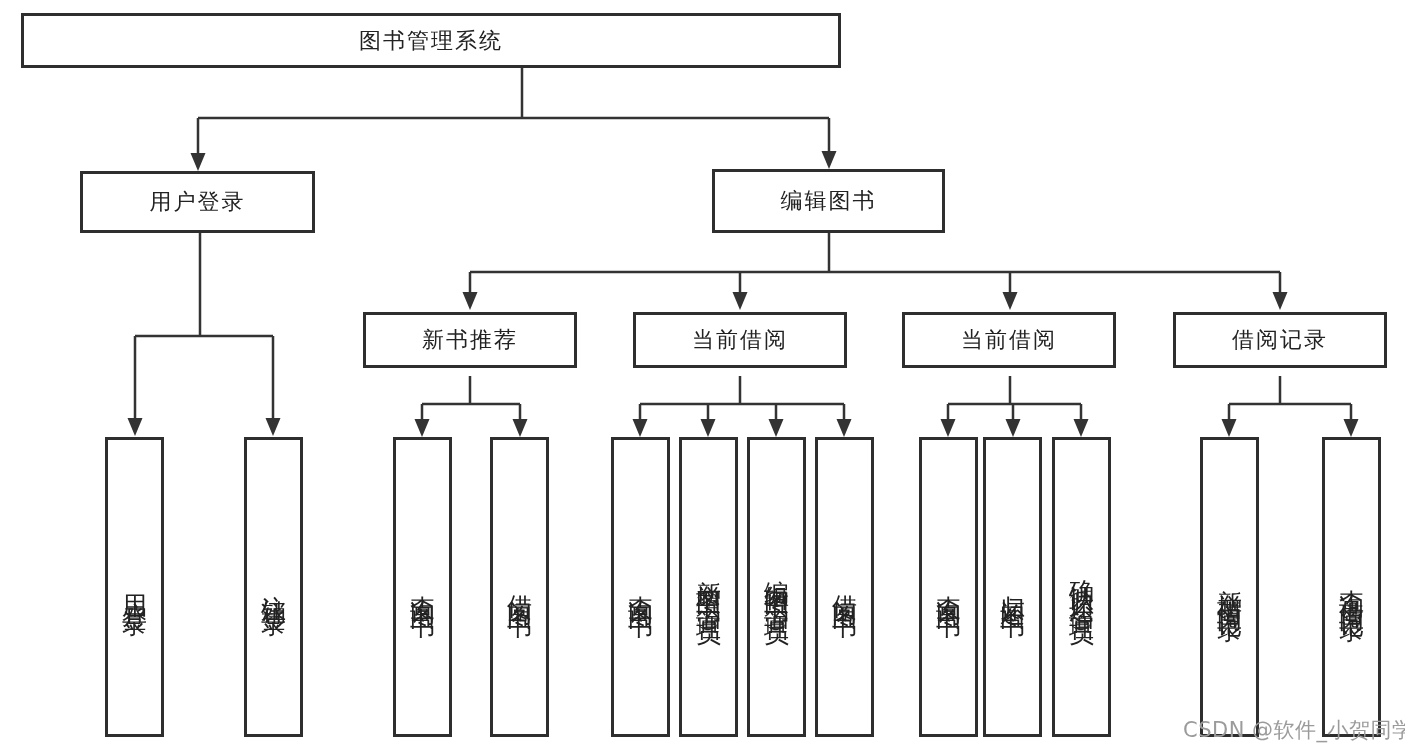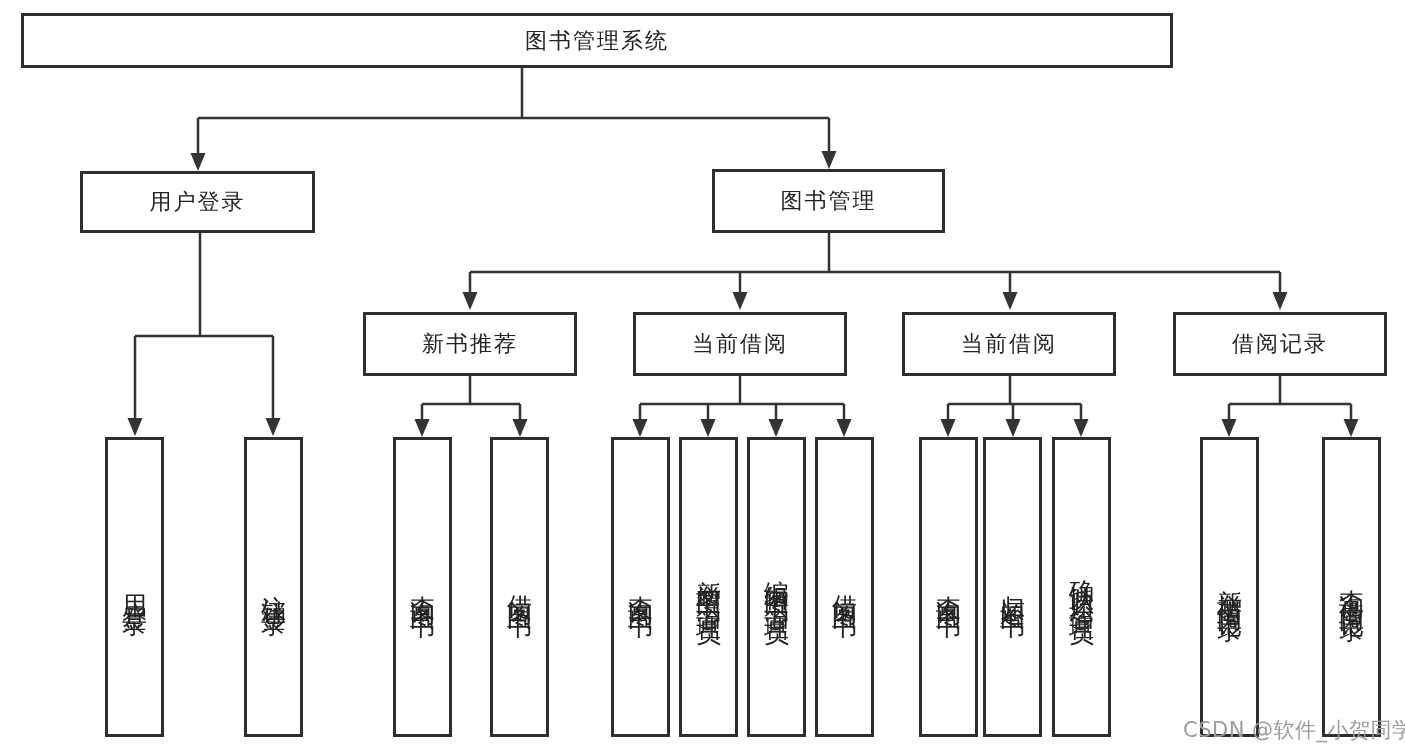--- a/index.html
+++ b/index.html
@@ -44,7 +44,7 @@
     line-height: 1;
   }
   
-  #n-root    { left: 21px;  top: 13px;  width: 1152px; height: 55px; }
+  #n-root    { left: 21px;  top: 13px;  width: 820px; height: 55px; }
   
   #n-login   { left: 80px;  top: 171px; width: 235px;  height: 62px; }
   #n-mgmt    { left: 712px; top: 169px; width: 233px;  height: 64px; }

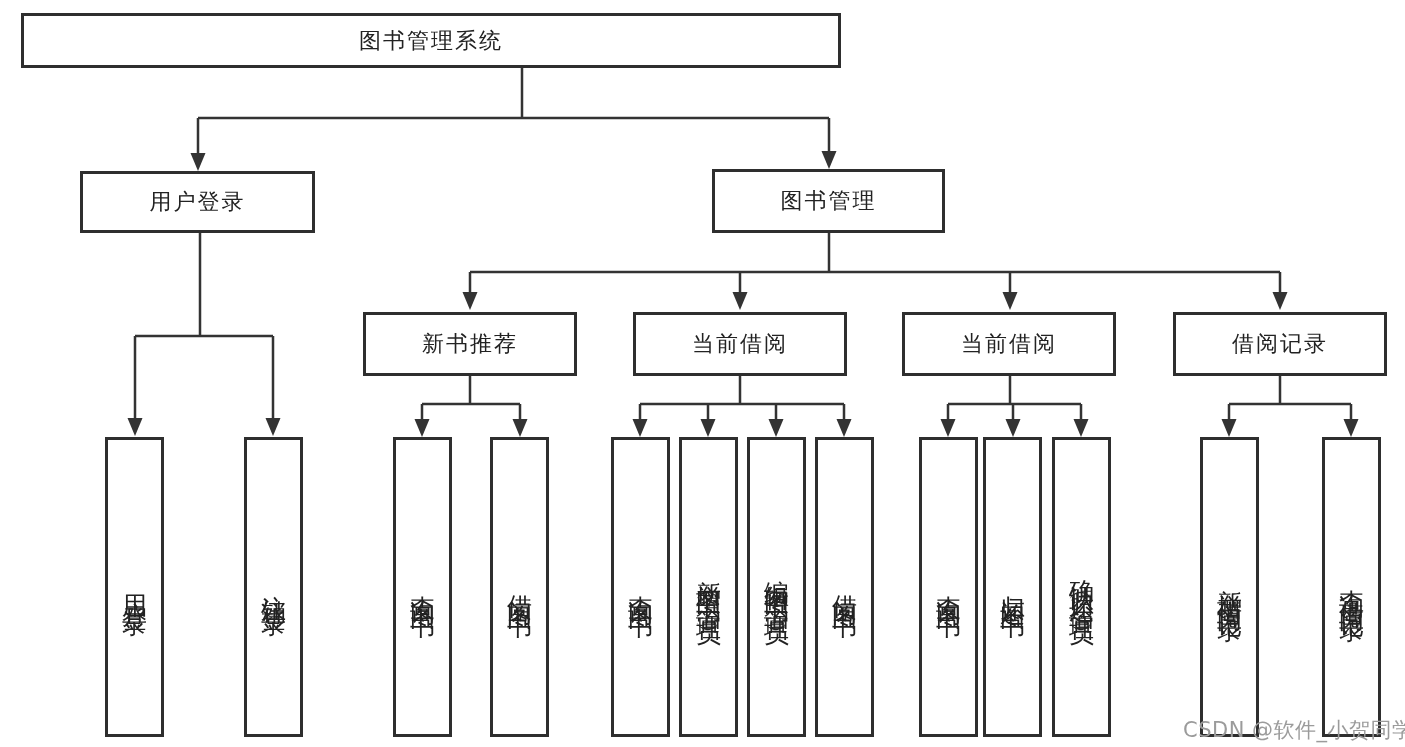--- a/index.html
+++ b/index.html
@@ -132,7 +132,7 @@
     <span class="htext">用户登录</span>
   </div>
   <div class="node" id="n-mgmt">
-    <span class="htext">图书管理</span>
+    <span class="htext">编辑图书</span>
   </div>
 
   <div class="node l3" id="n-newbook">

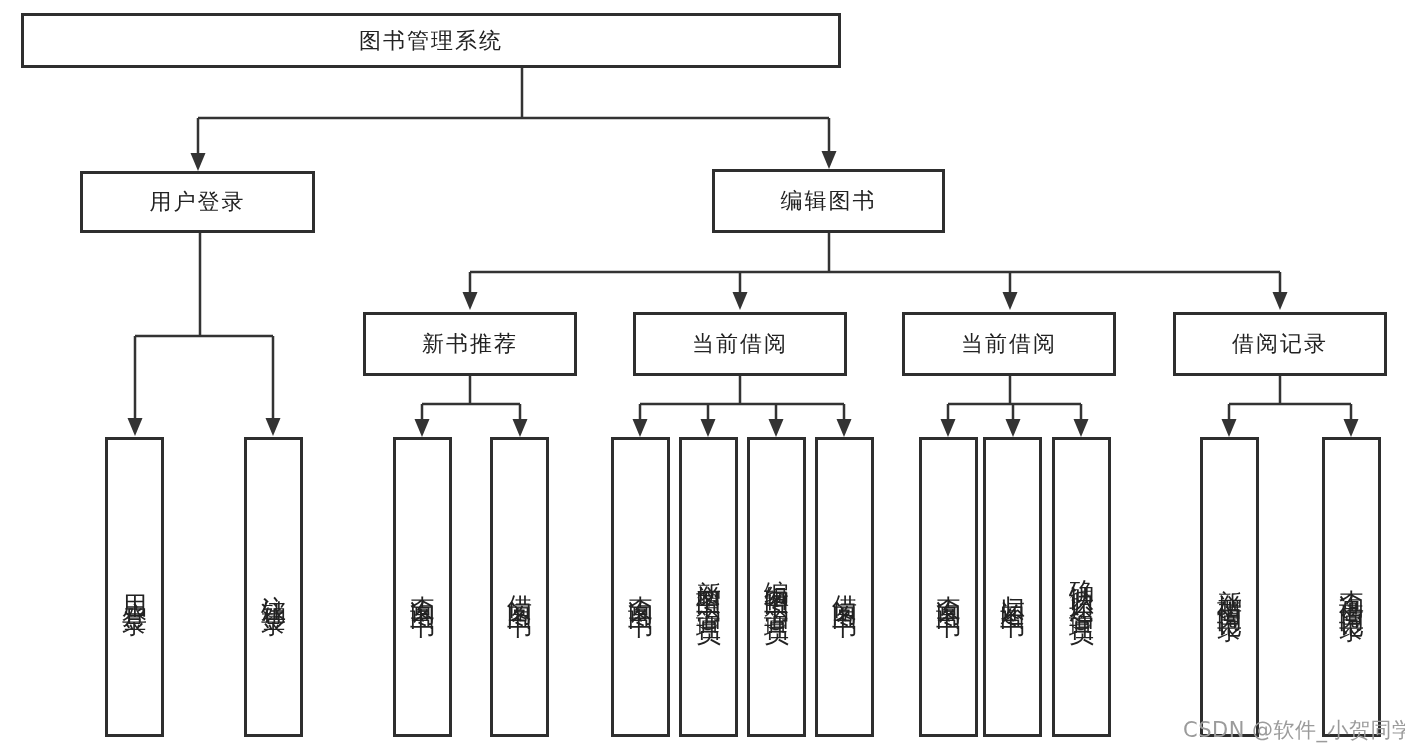--- a/index.html
+++ b/index.html
@@ -49,7 +49,7 @@
   #n-login   { left: 80px;  top: 171px; width: 235px;  height: 62px; }
   #n-mgmt    { left: 712px; top: 169px; width: 233px;  height: 64px; }
   
-  .l3 { top: 312px; width: 214px; height: 64px; }
+  .l3 { top: 312px; width: 214px; height: 56px; }
   #n-newbook { left: 363px; }
   #n-borrow  { left: 633px; }
   #n-current { left: 902px; justify-content: center; }

